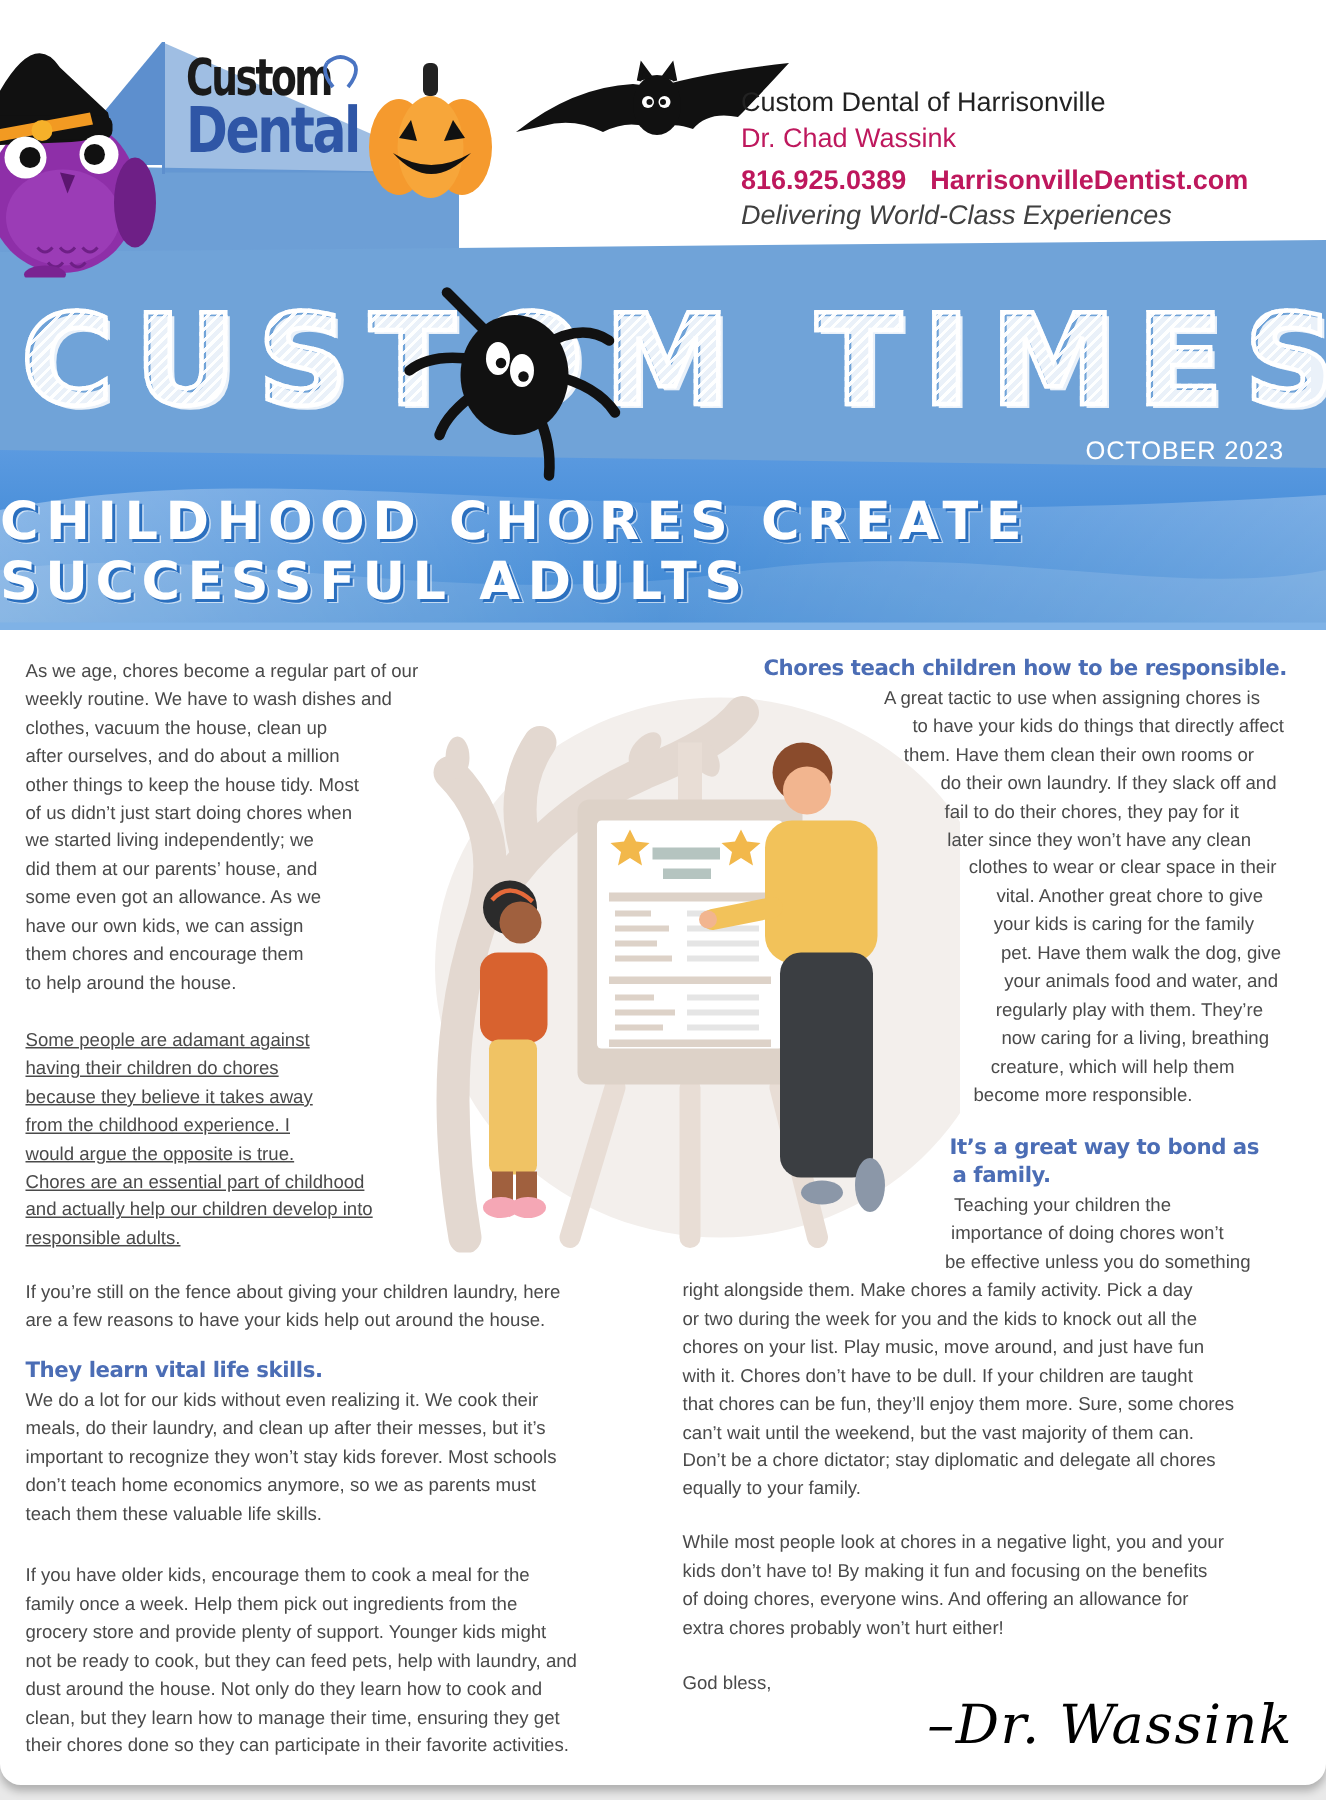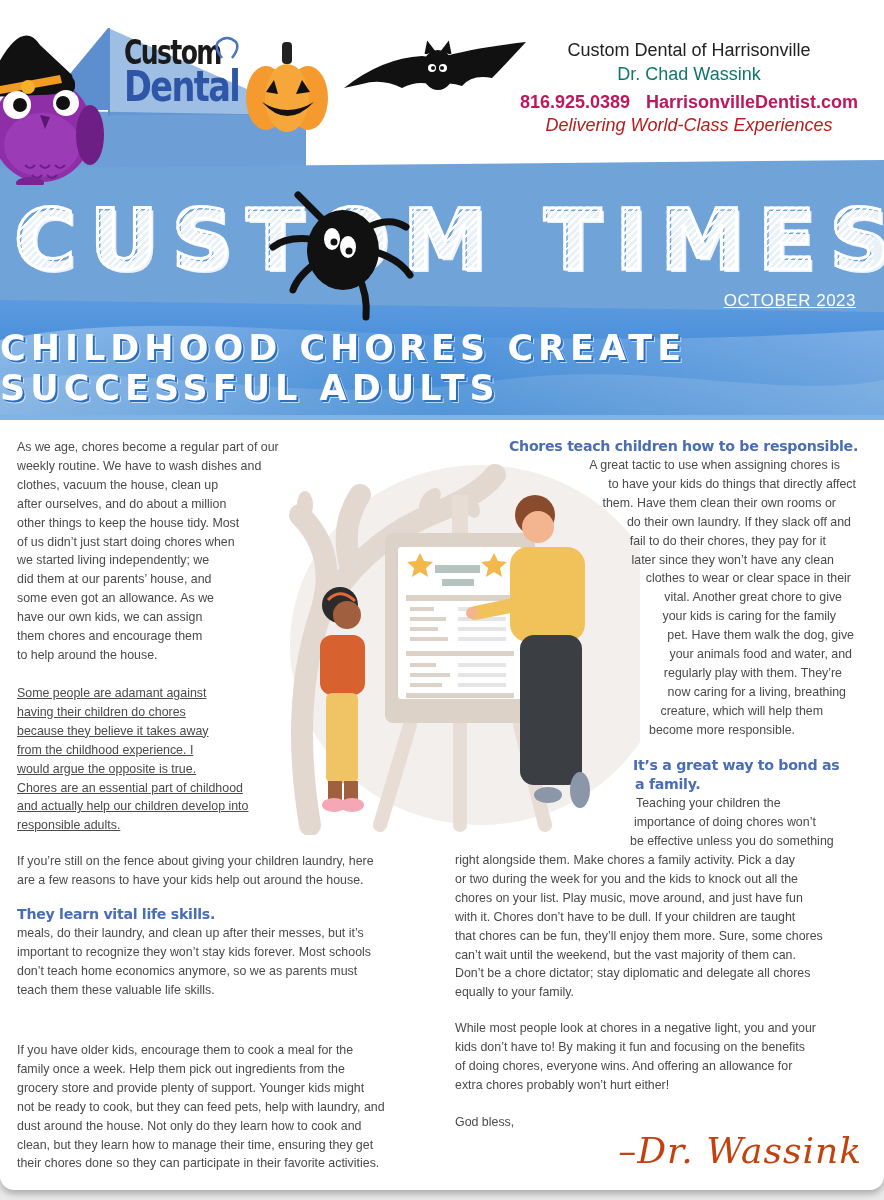--- a/index.html
+++ b/index.html
@@ -24,7 +24,7 @@
   .logo-dental { position: absolute; left: 0; top: 30px; font: bold 42px "DejaVu Sans", sans-serif; color: #2f56a6; letter-spacing: -2px; transform: scaleX(0.8); transform-origin: left top; }
   .logo-tooth { position: absolute; left: 90px; top: 4px; width: 26px; height: 26px; }
 
-  .practice { position: absolute; left: 494px; top: 38px; width: 390px; text-align: center; }
+  .practice { position: absolute; left: 494px; top: 56px; width: 390px; text-align: left; }
   .practice-name { font: 500 18px "Liberation Sans", sans-serif; color: #222; line-height: 24px; }
   .practice-doctor { font: 500 18px "Liberation Sans", sans-serif; color: #0f766e; line-height: 24px; }
   .practice-contact { margin-top: 4px; font: bold 18px "Liberation Sans", sans-serif; color: #be185d; line-height: 24px; white-space: nowrap; }

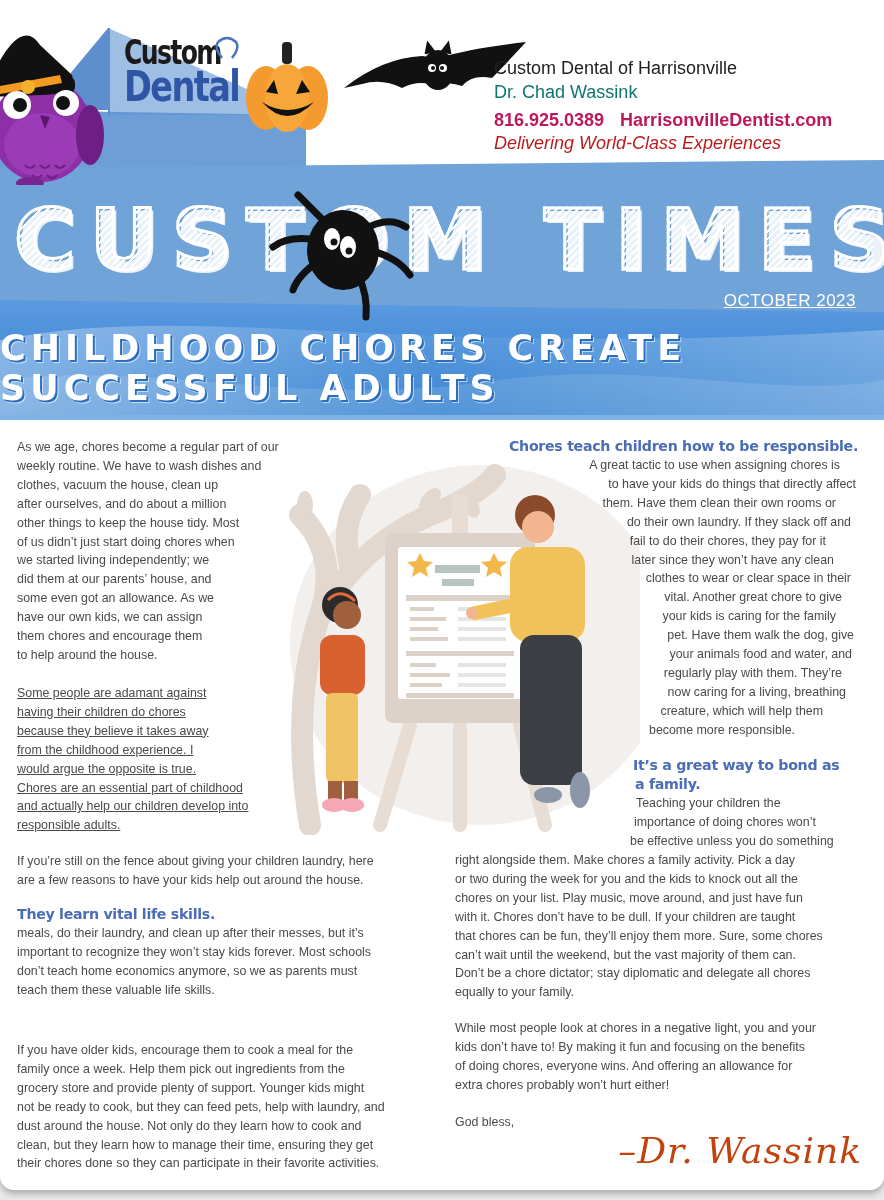--- a/index.html
+++ b/index.html
@@ -26,7 +26,7 @@
 
   .practice { position: absolute; left: 494px; top: 56px; width: 390px; text-align: left; }
   .practice-name { font: 500 18px "Liberation Sans", sans-serif; color: #222; line-height: 24px; }
-  .practice-doctor { font: 500 18px "Liberation Sans", sans-serif; color: #0f766e; line-height: 24px; }
+  .practice-doctor { font: 500 18px "Liberation Sans", sans-serif; color: #be185d; line-height: 24px; }
   .practice-contact { margin-top: 4px; font: bold 18px "Liberation Sans", sans-serif; color: #be185d; line-height: 24px; white-space: nowrap; }
   .practice-contact span + span { margin-left: 16px; }
   .practice-tag { font: italic 18px "Liberation Sans", sans-serif; color: #b91c1c; line-height: 22px; }

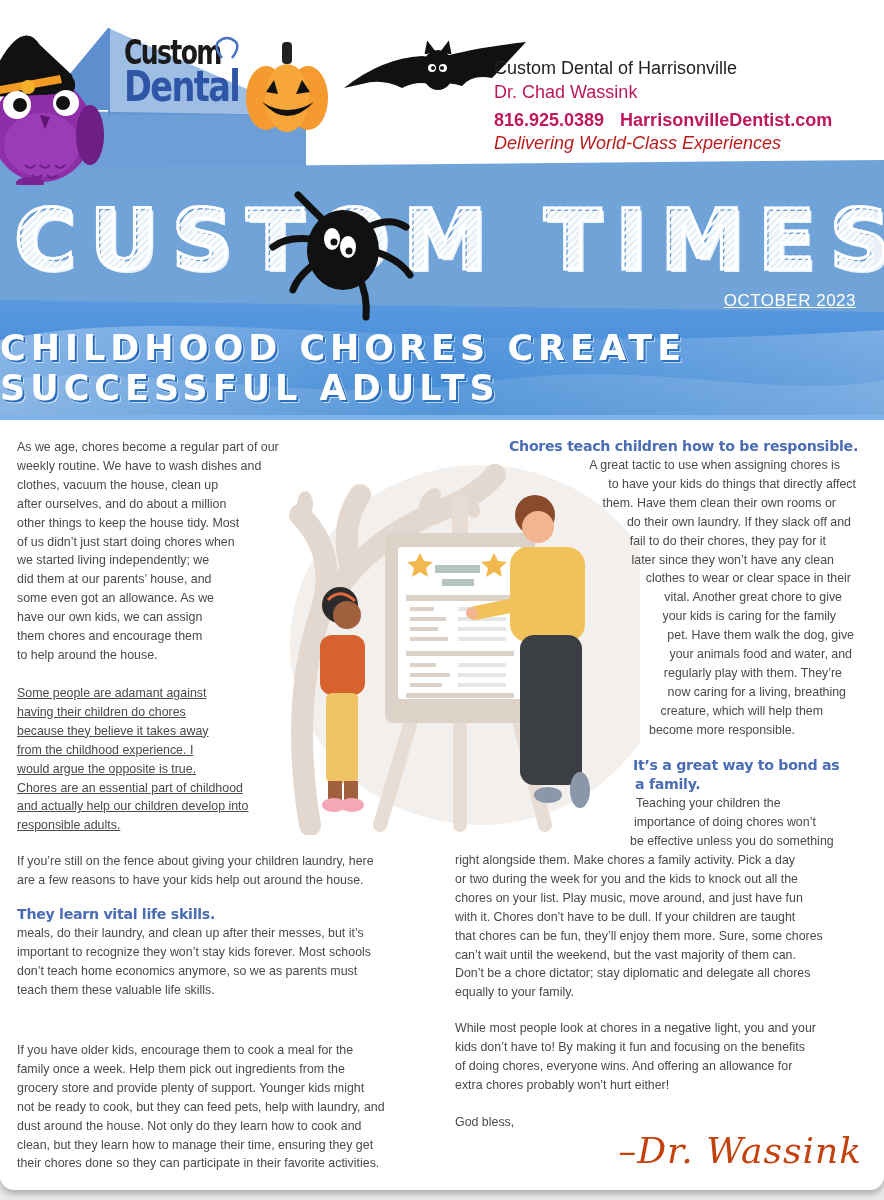--- a/index.html
+++ b/index.html
@@ -29,7 +29,7 @@
   .practice-doctor { font: 500 18px "Liberation Sans", sans-serif; color: #be185d; line-height: 24px; }
   .practice-contact { margin-top: 4px; font: bold 18px "Liberation Sans", sans-serif; color: #be185d; line-height: 24px; white-space: nowrap; }
   .practice-contact span + span { margin-left: 16px; }
-  .practice-tag { font: italic 18px "Liberation Sans", sans-serif; color: #b91c1c; line-height: 22px; }
+  .practice-tag { font: italic 18px "Liberation Sans", sans-serif; color: #404040; line-height: 22px; }
 
   .mast {
     position: absolute; left: 14px; top: 192px; width: 860px;

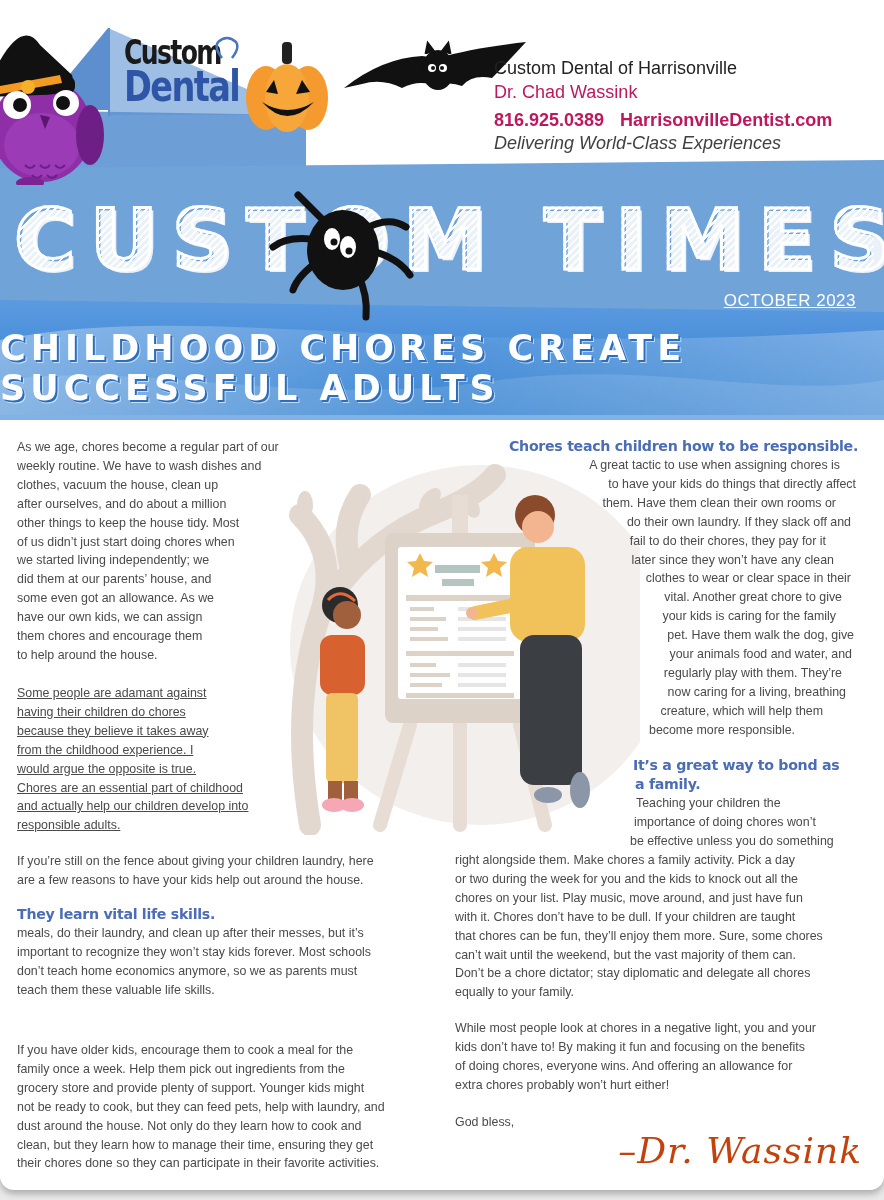--- a/index.html
+++ b/index.html
@@ -40,7 +40,7 @@
     text-shadow: 3px 3px 0 rgba(255,255,255,0.85);
     white-space: nowrap; line-height: 96px;
   }
-  .issue-date { position: absolute; right: 28px; top: 291px; font: 500 17px "Liberation Sans", sans-serif; color: #ffffff; letter-spacing: 0.5px; text-decoration: underline; }
+  .issue-date { position: absolute; right: 28px; top: 291px; font: 500 17px "Liberation Sans", sans-serif; color: #ffffff; letter-spacing: 0.5px; }
 
   .headline {
     position: absolute; left: 0; top: 328px; width: 884px; text-align: left;

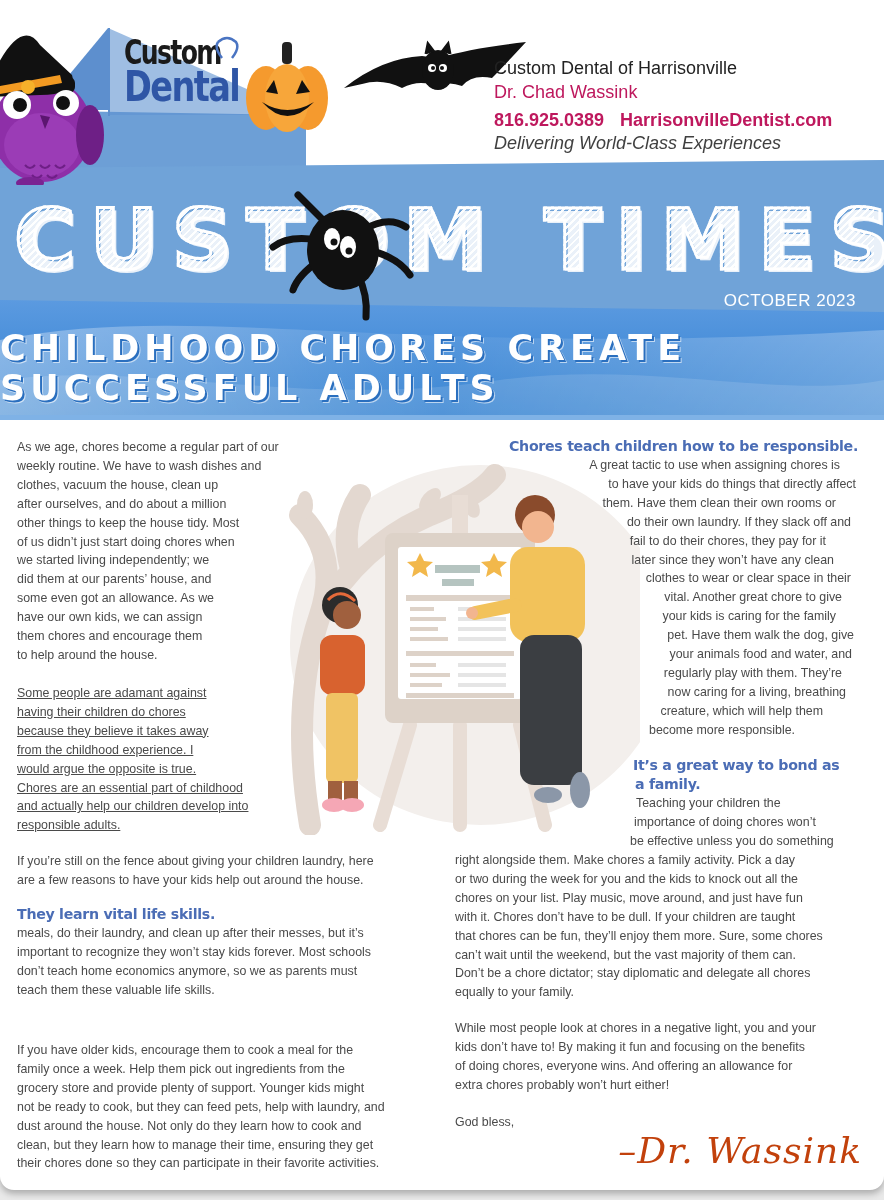--- a/index.html
+++ b/index.html
@@ -278,6 +278,7 @@
 
   <div class="txt col-left-4">
     <p class="subhead">They learn vital life skills.</p>
+    <p>We do a lot for our kids without even realizing it. We cook their</p>
       <p>meals, do their laundry, and clean up after their messes, but it’s</p>
       <p>important to recognize they won’t stay kids forever. Most schools</p>
       <p>don’t teach home economics anymore, so we as parents must</p>

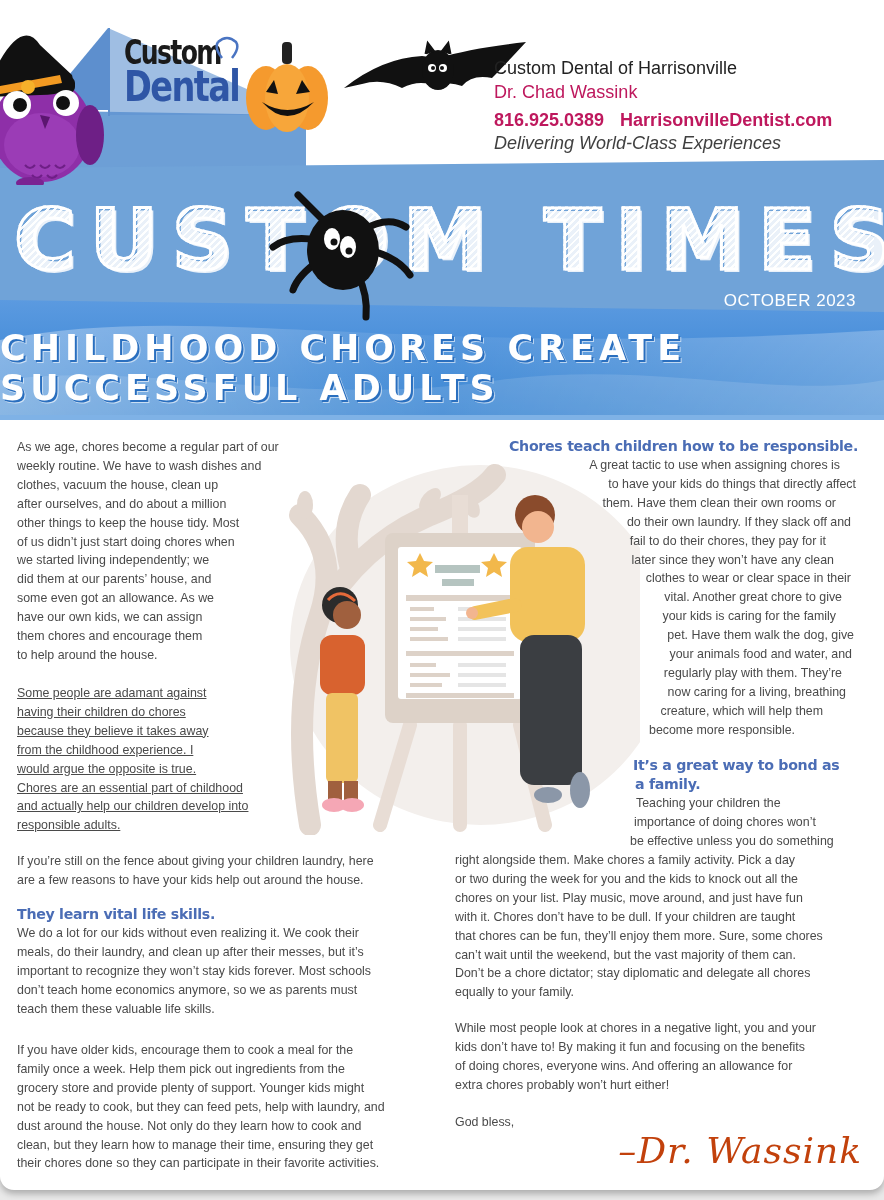--- a/index.html
+++ b/index.html
@@ -68,7 +68,7 @@
 
   .signature {
     position: absolute; right: 22px; top: 1130px;
-    font: italic 36px "DejaVu Serif", serif; color: #c2410c; letter-spacing: 1px;
+    font: italic 36px "DejaVu Serif", serif; color: #000000; letter-spacing: 1px;
   }
 
   .illustration { position: absolute; left: 280px; top: 455px; width: 360px; height: 380px; }

